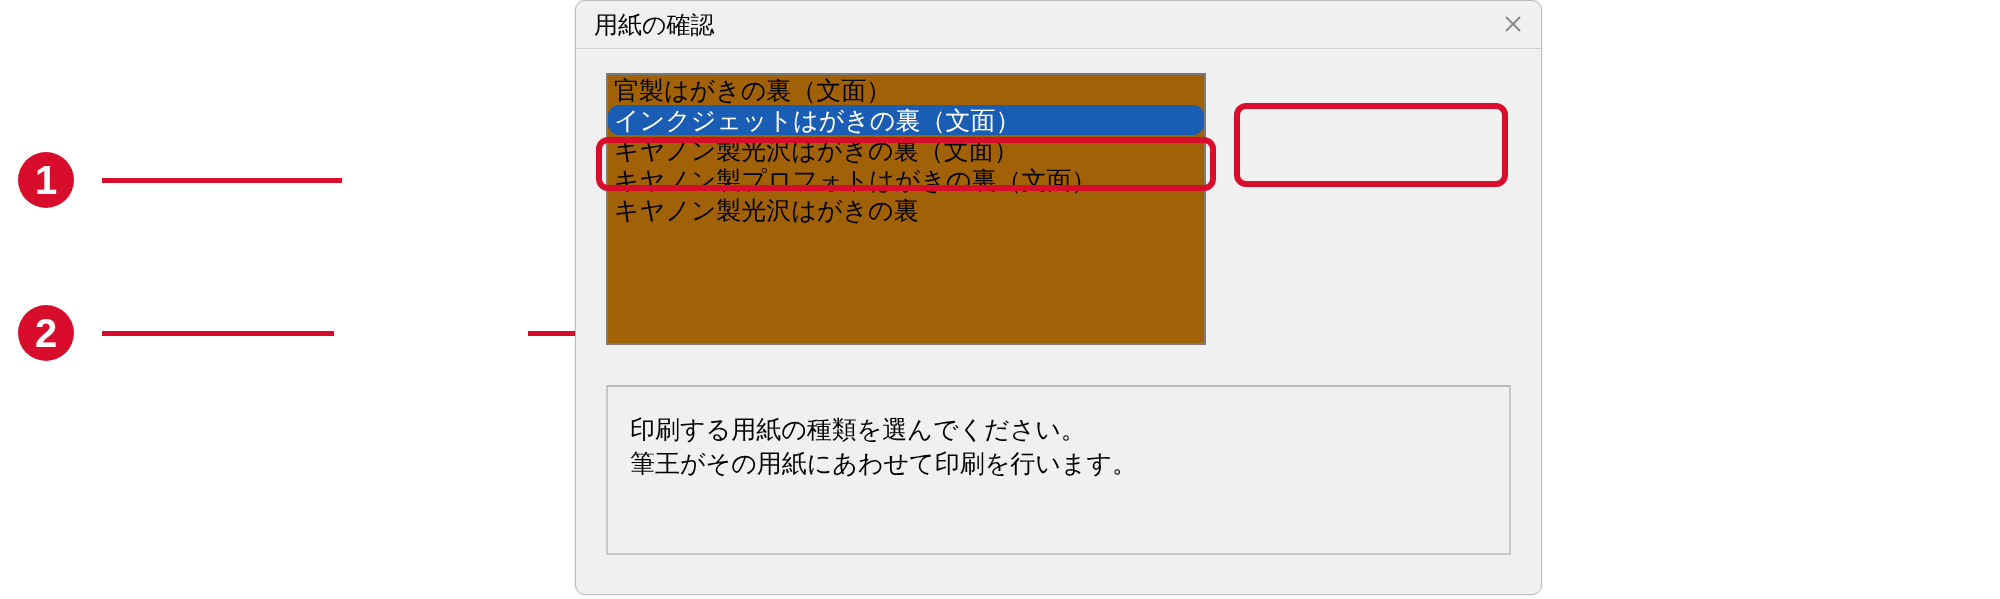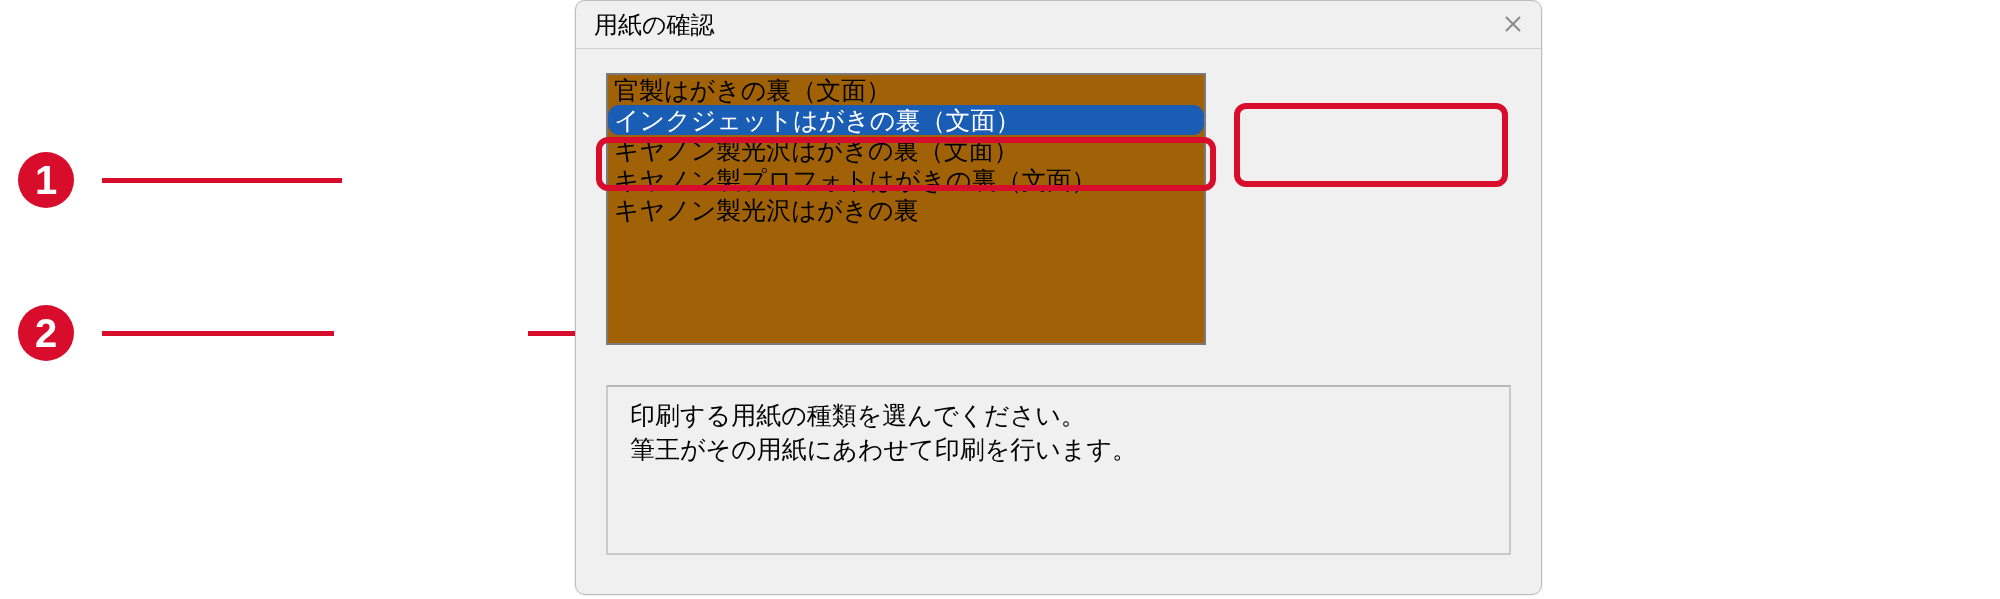--- a/index.html
+++ b/index.html
@@ -165,7 +165,7 @@
     background: #f0f0f0;
     border: 2px solid #c9c9c9;
     border-top-color: #b8b8b8;
-    padding: 12px 22px;
+    padding: 26px 22px;
     font-size: 25px;
     color: #000;
     line-height: 1.35;

